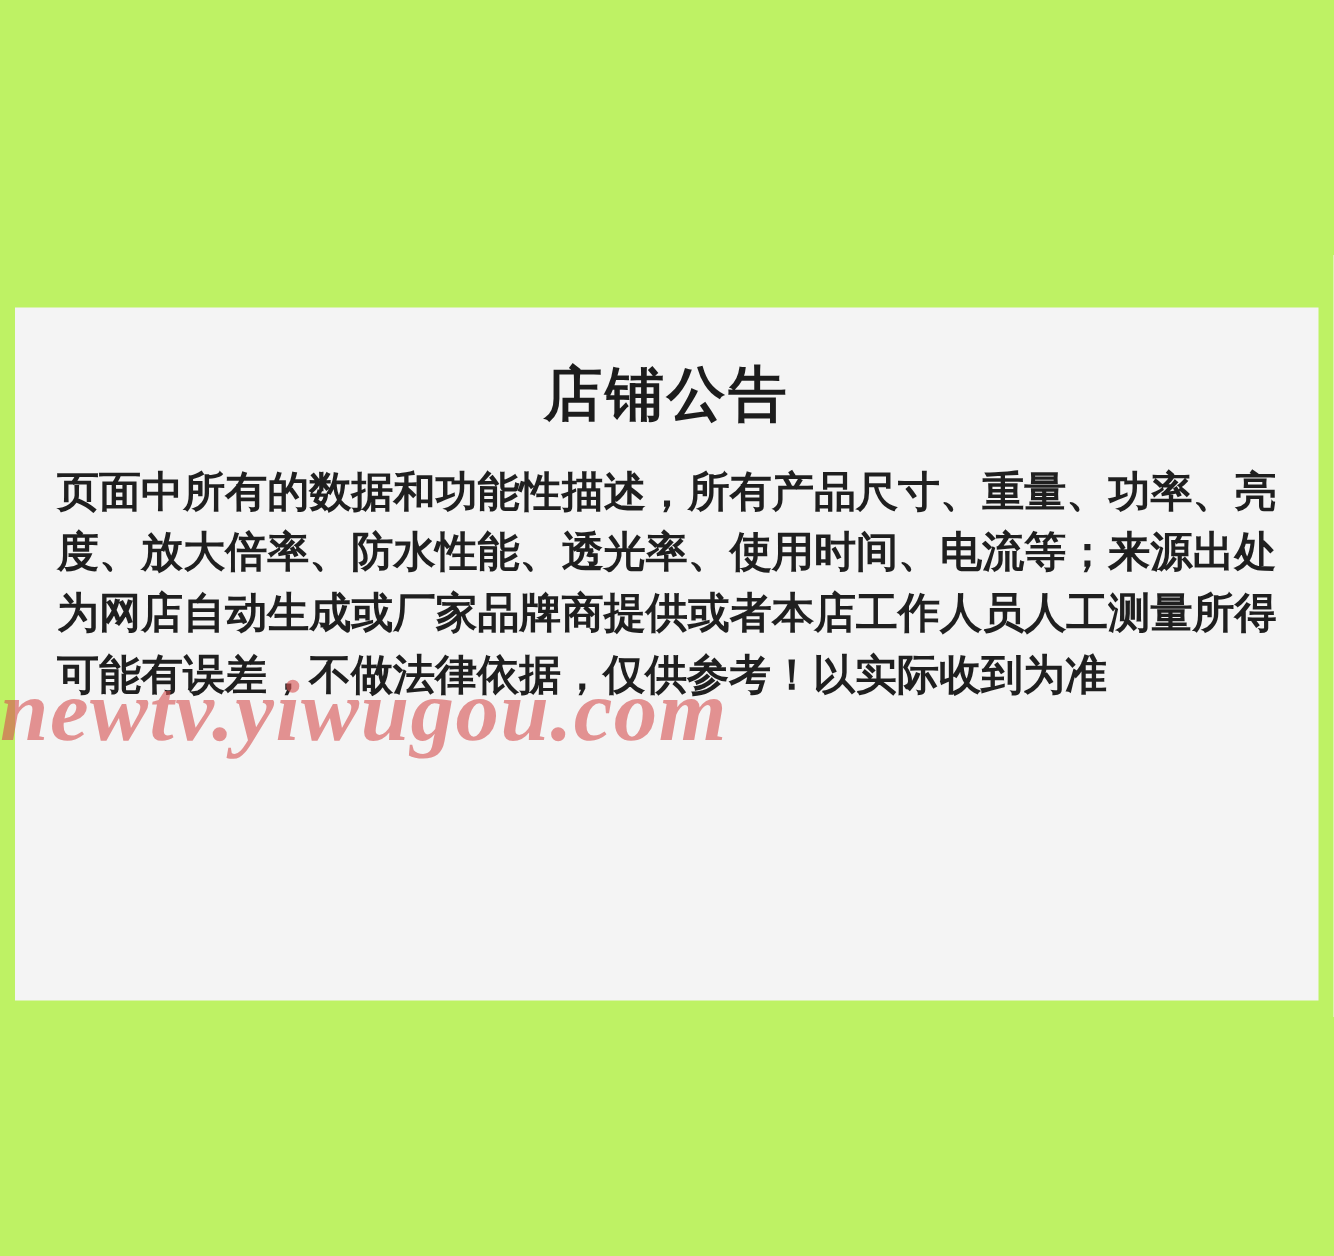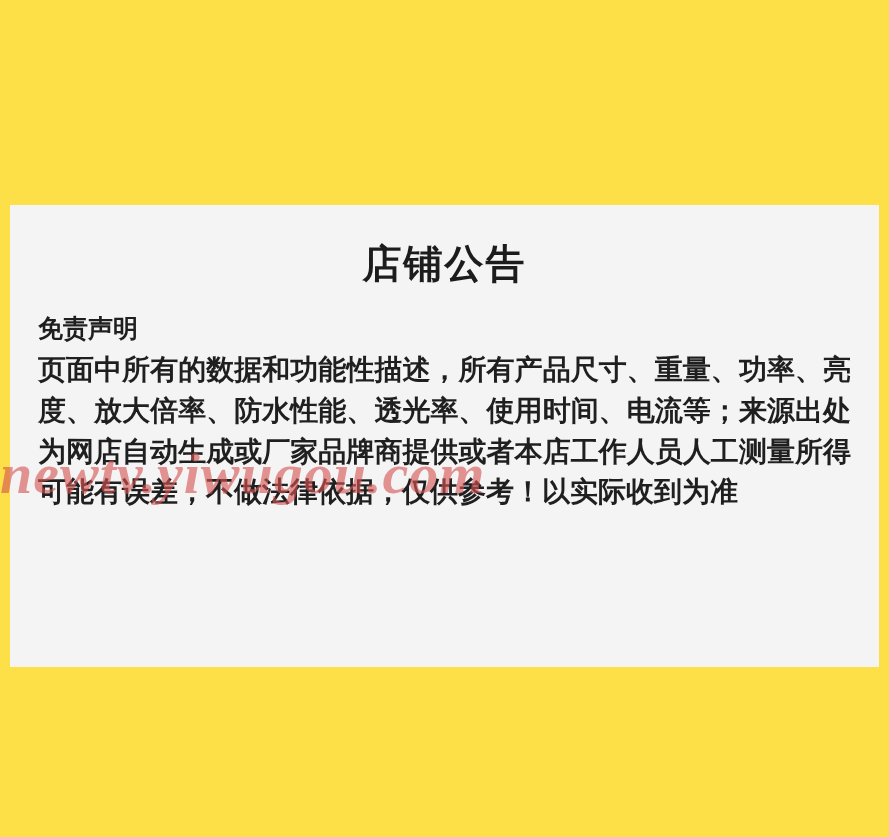--- a/index.html
+++ b/index.html
@@ -17,7 +17,7 @@
     position: relative;
     width: 889px;
     height: 837px;
-    background: #fde047;
+    background: #bef264;
   }
   .notice-card {
     position: absolute;

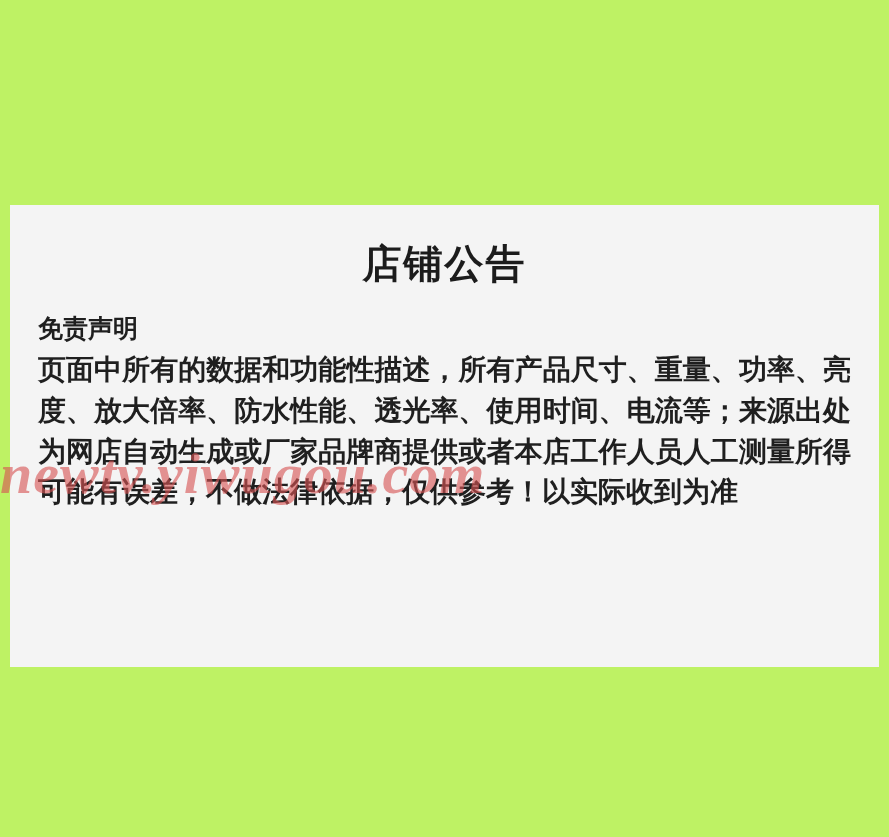--- a/index.html
+++ b/index.html
@@ -89,7 +89,6 @@
     <div class="notice-title">店铺公告</div>
 
 
-    <div class="section-label">免责声明</div>
 
     <div class="notice-body">
       <p>页面中所有的数据和功能性描述，所有产品尺寸、重量、功率、亮度、放大倍率、防水性能、透光率、使用时间、电流等；来源出处为网店自动生成或厂家品牌商提供或者本店工作人员人工测量所得可能有误差，不做法律依据，仅供参考！以实际收到为准</p>

